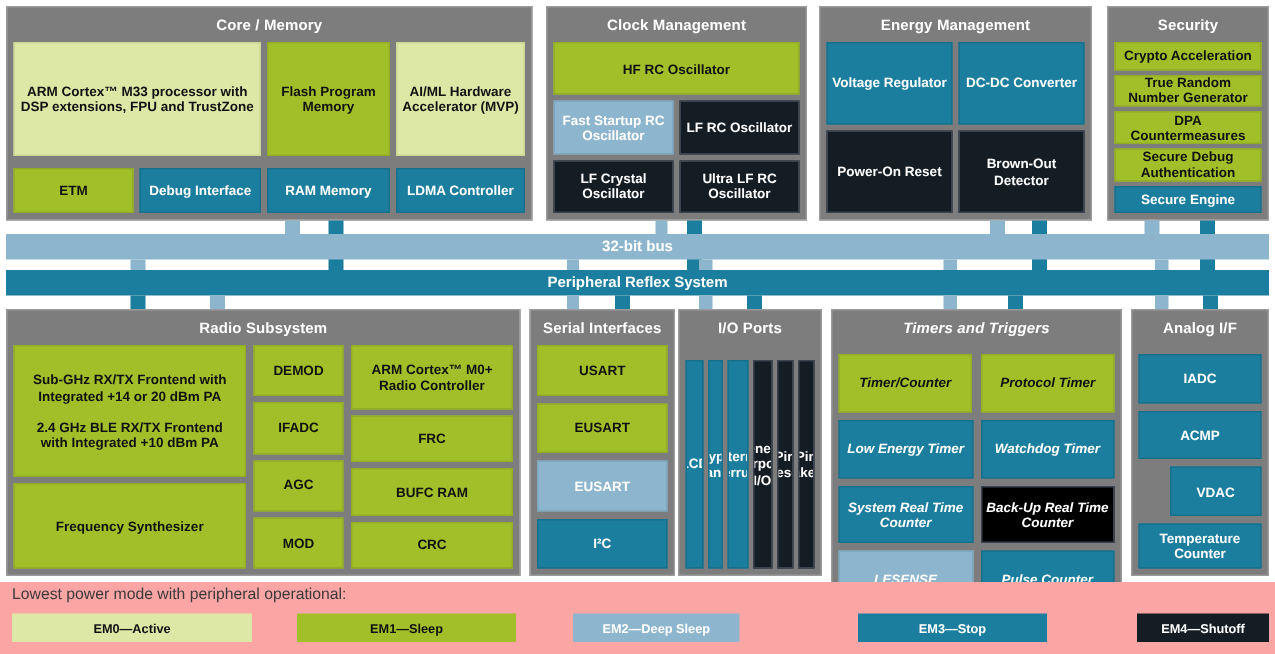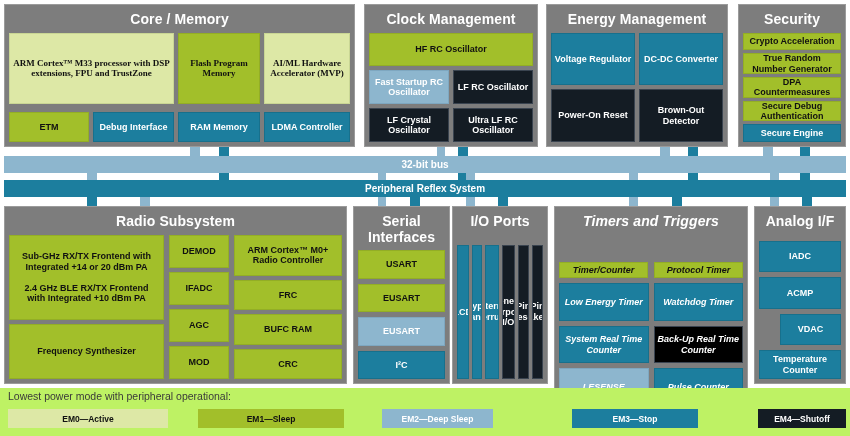--- a/index.html
+++ b/index.html
@@ -23,7 +23,7 @@
   .panel-title {
     color: #ffffff;
     font-weight: bold;
-    font-size: 14px;
+    font-size: 10px;
     text-align: center;
     line-height: 1.12;
     padding: 3px 0 5px 0;

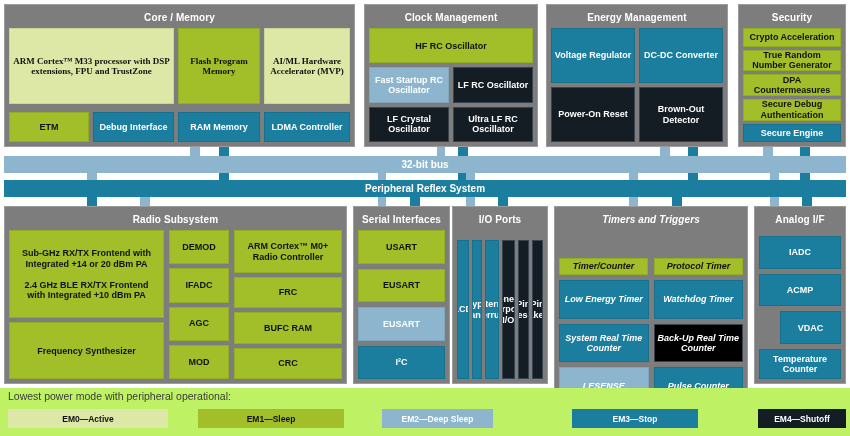--- a/index.html
+++ b/index.html
@@ -84,7 +84,7 @@
   <div class="panel" style="left:4px; top:4px; width:351px; height:143px;">
     <div class="panel-title">Core / Memory</div>
     <div class="panel-body" style="flex-direction:column;">
-      <div style="display:flex; gap:4px; flex:1 1 auto; min-height:0;font-family:Liberation Serif, serif;">
+      <div style="display:flex; gap:4px; flex:1 1 auto; min-height:0;">
         <div class="blk em0" style="flex:0 0 165px;">ARM Cortex™ M33 processor with DSP extensions, FPU and TrustZone</div>
         <div class="blk em1" style="flex:0 0 82px;">Flash Program Memory</div>
         <div class="blk em0" style="flex:1 1 auto;">AI/ML Hardware Accelerator (MVP)</div>

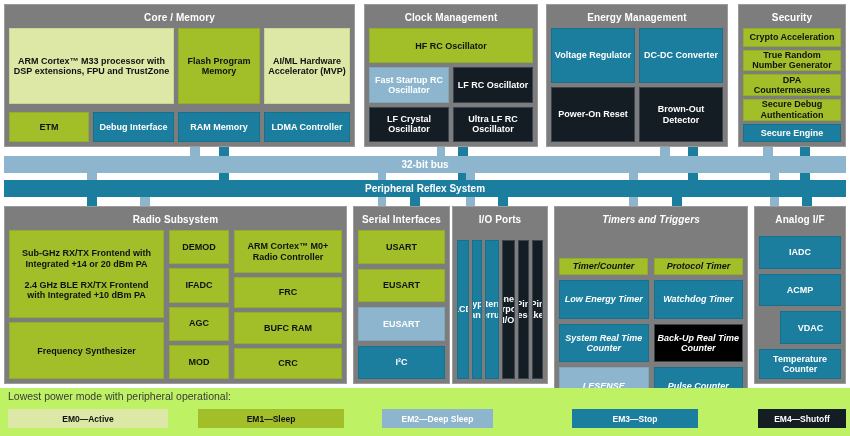--- a/index.html
+++ b/index.html
@@ -219,7 +219,7 @@
   <div class="panel" style="left:554px; top:206px; width:194px; height:205px;font-style:italic;">
     <div class="panel-title">Timers and Triggers</div>
     <div class="panel-body" style="flex-direction:column; gap:5px; padding-top:6px;">
-      <div style="display:flex; gap:6px; flex:1 1 0;align-items:flex-end;">
+      <div style="display:flex; gap:6px; flex:1 1 0;">
         <div class="blk em1" style="flex:1;">Timer/Counter</div>
         <div class="blk em1" style="flex:1;">Protocol Timer</div>
       </div>

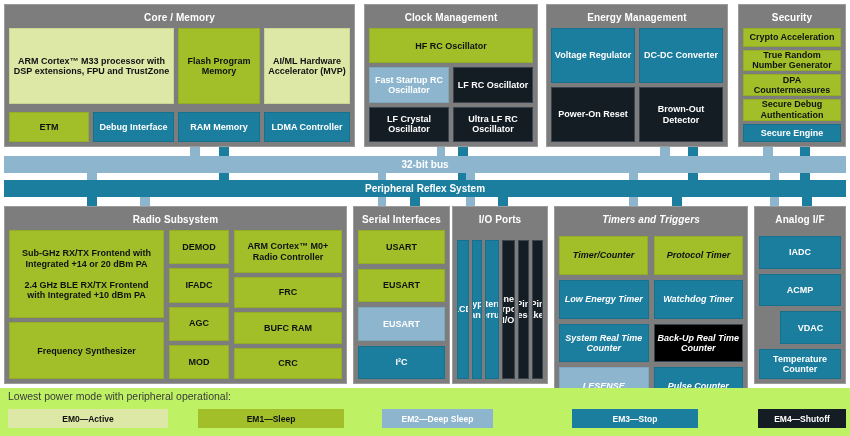--- a/index.html
+++ b/index.html
@@ -65,7 +65,7 @@
   .stub-dk { background: #1c7e9e; }
 
   
-  #legend { position: absolute; left: 0; top: 388px; width: 850px; height: 48px; background:#bef264; }
+  #legend { position: absolute; left: 0; top: 388px; width: 850px; height: 48px; background:#fca5a5; }
   .legend-caption {
     position: absolute; left: 8px; top: 2px;
     font-size: 10.5px; color: #3a3a3a;

